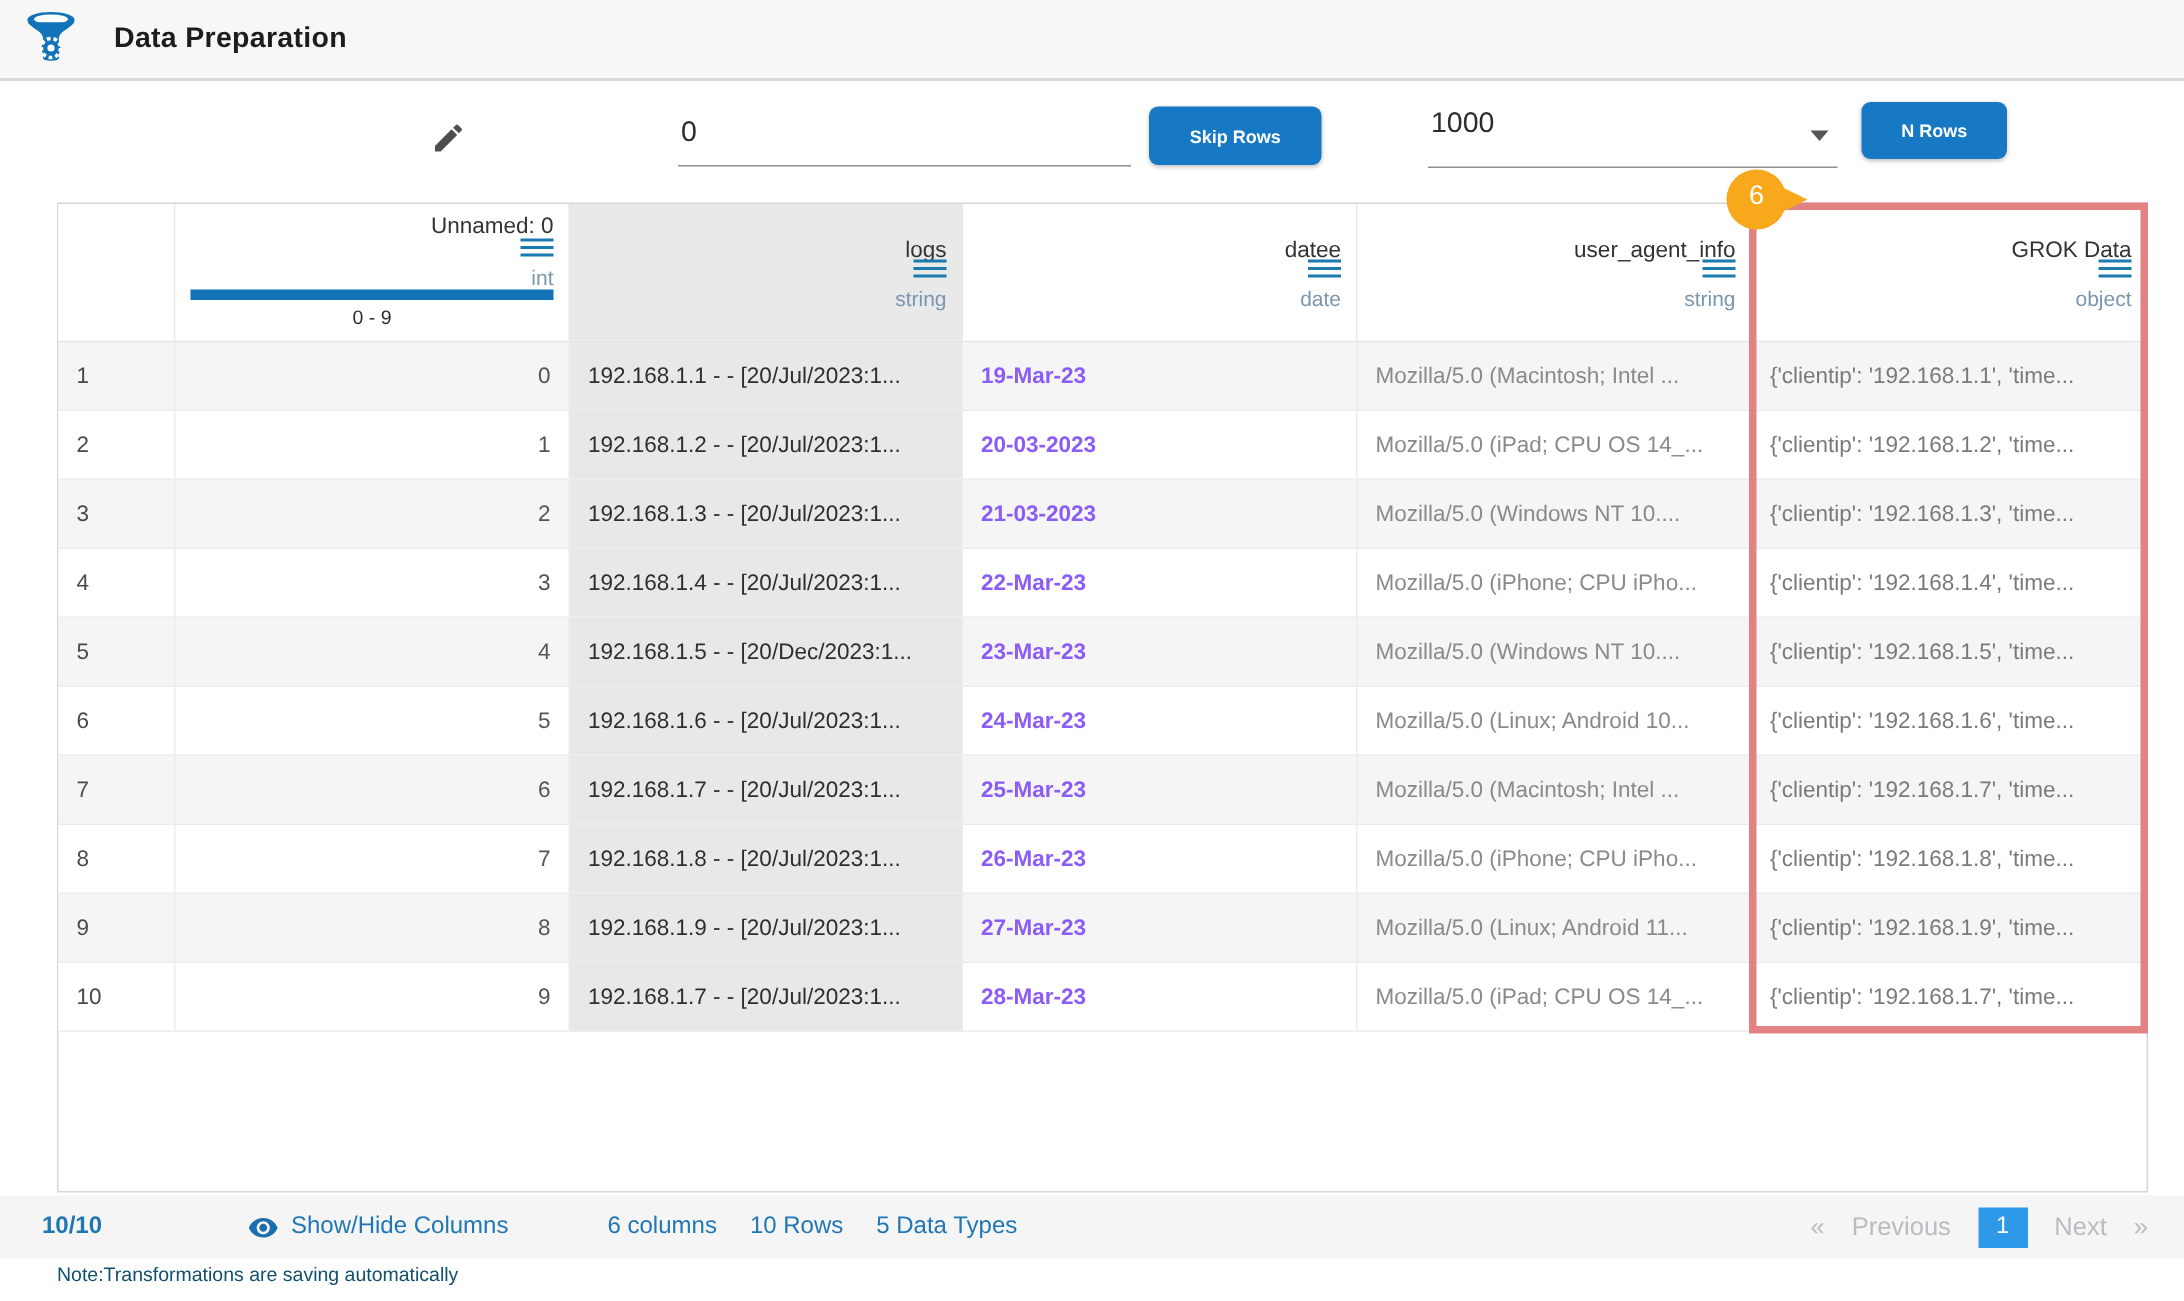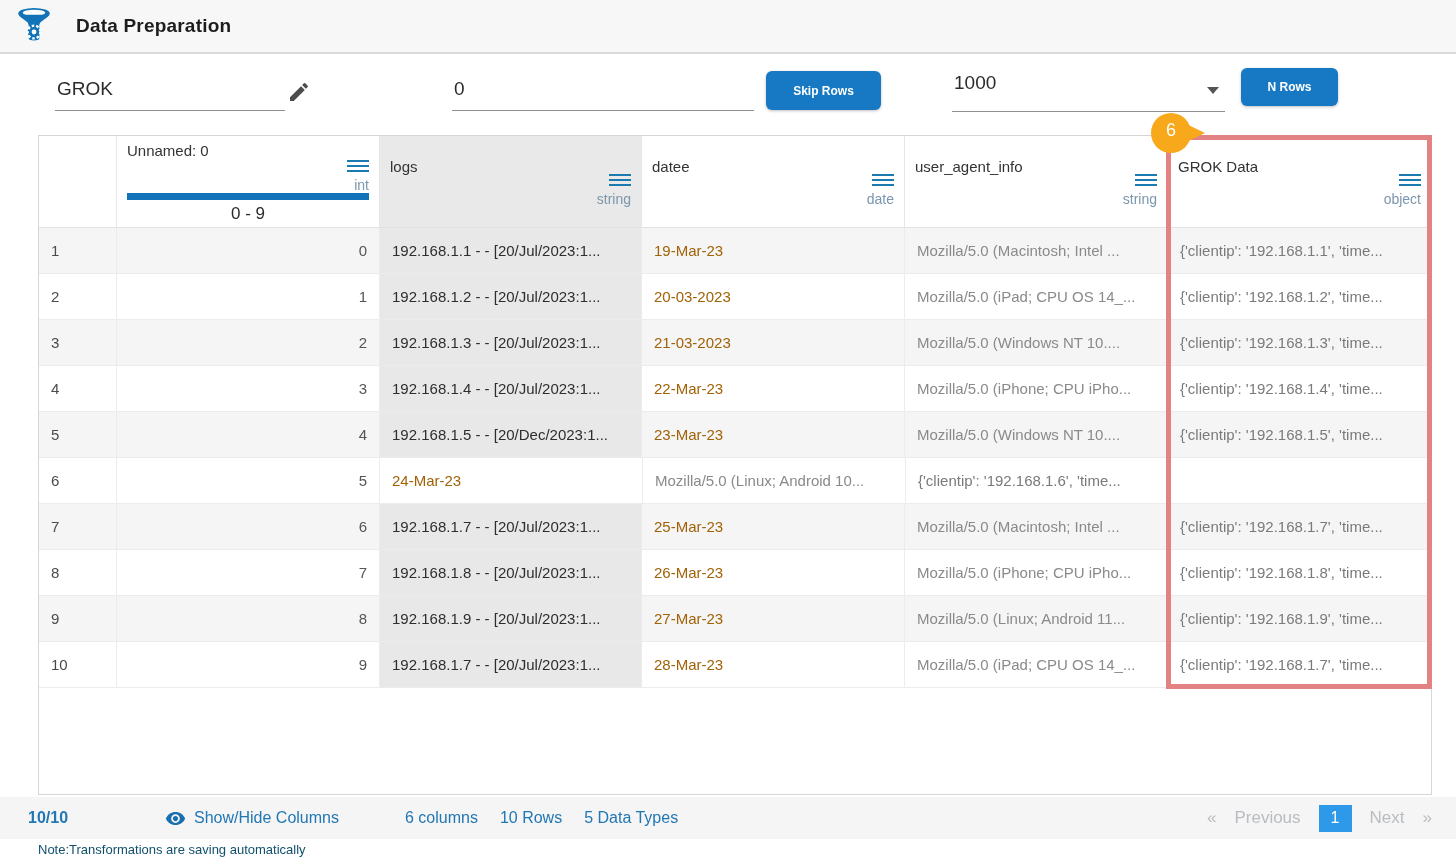--- a/index.html
+++ b/index.html
@@ -153,7 +153,6 @@
 </div>
 
 <div class="toolbar">
-  <input class="u-input grok-input" value="GROK" style="">
   <span class="pencil">
     <svg viewBox="0 0 24 24" width="24" height="24">
       <path fill="#4d4d4d" d="M3 17.25V21h3.75L17.8 9.94l-3.75-3.75L3 17.25zM20.7 7.04c.39-.39.39-1.02 0-1.41l-2.34-2.34a.996.996 0 0 0-1.41 0l-1.83 1.83 3.75 3.75 1.83-1.83z"></path>

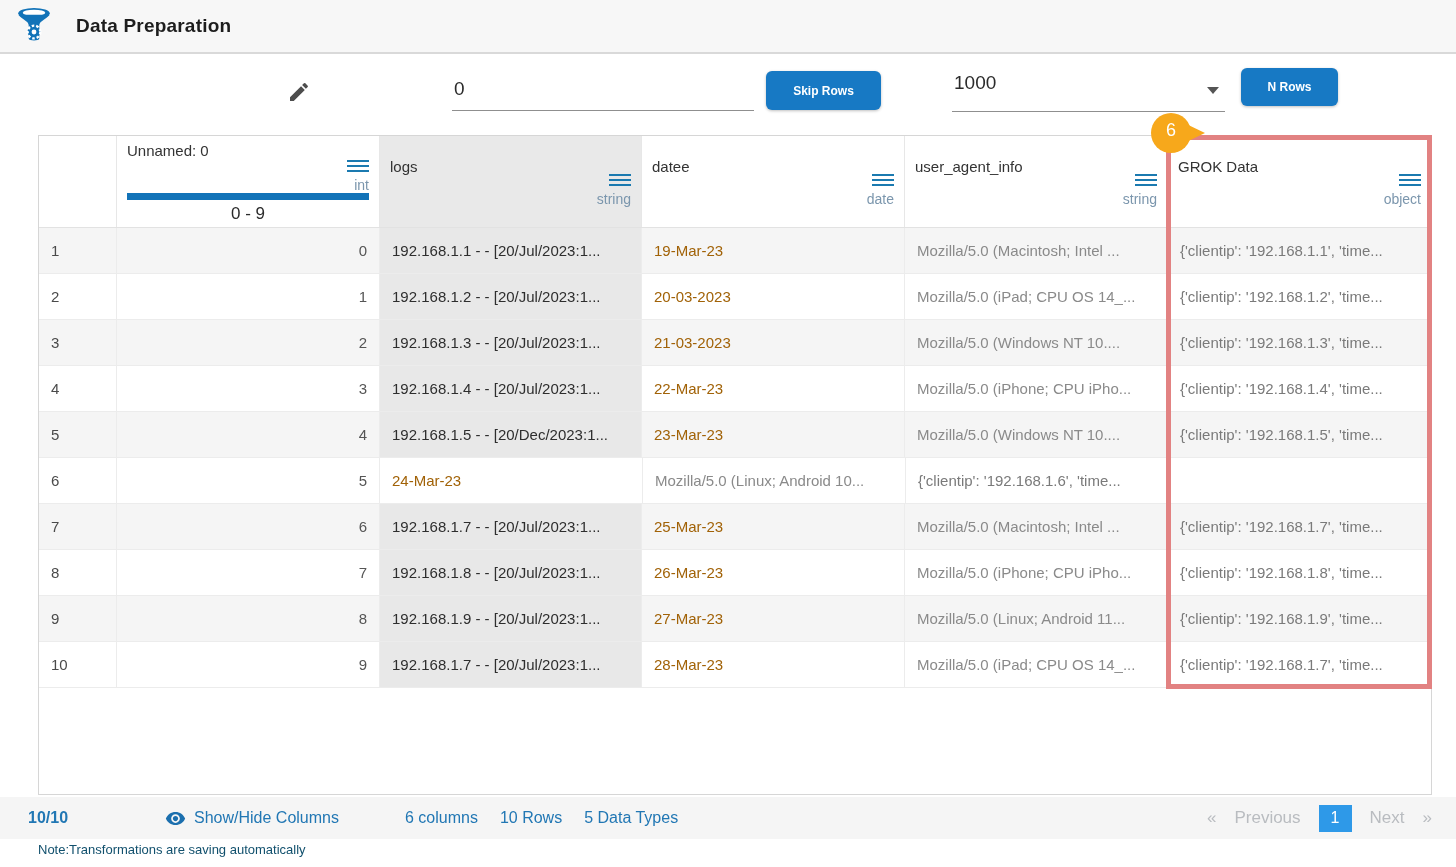--- a/index.html
+++ b/index.html
@@ -61,7 +61,7 @@
   .th.col-datee { width:263px; }
   .th.col-ua { width:263px; }
   .th.col-grok { width:263px; }
-  .th .col-title { display:block; }
+  .th .col-title { display:block;text-align:right; }
   .th.pad-title .col-title { margin-top:16px; }
   .menu-block { position:absolute; right:10px; text-align:right; }
   .col-unnamed .menu-block { top:22px; }

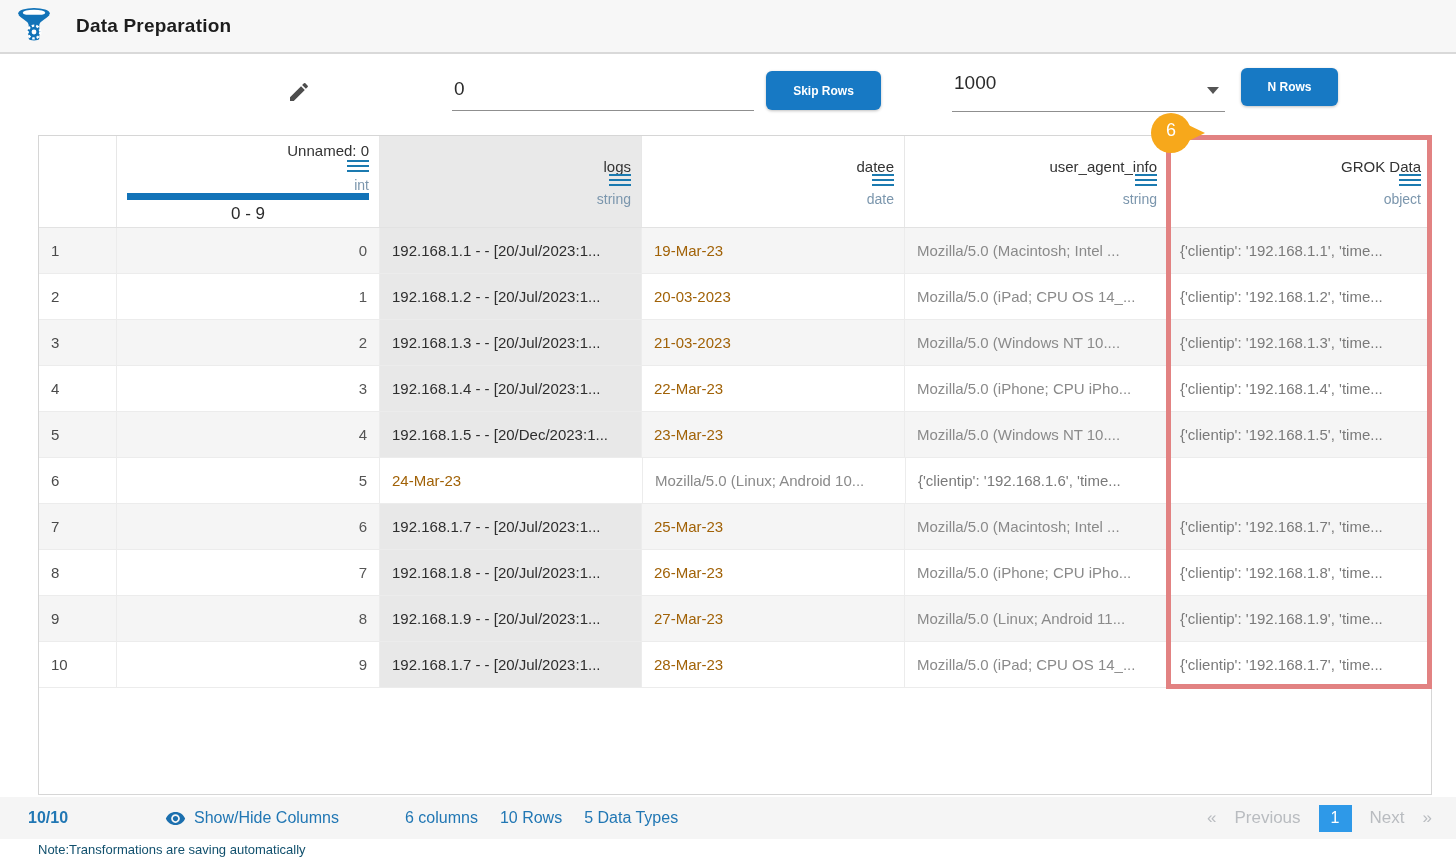--- a/index.html
+++ b/index.html
@@ -81,7 +81,7 @@
   }
   .range-label {
     position:absolute; left:0; right:0; top:68px; text-align:center;
-    font-size:17px; color:#2b2b2b;
+    font-size:13px; color:#2b2b2b;
   }
   .tbody { }
   .tr { display:flex; height:46px; border-bottom:1px solid #ececec; background:#fff; }

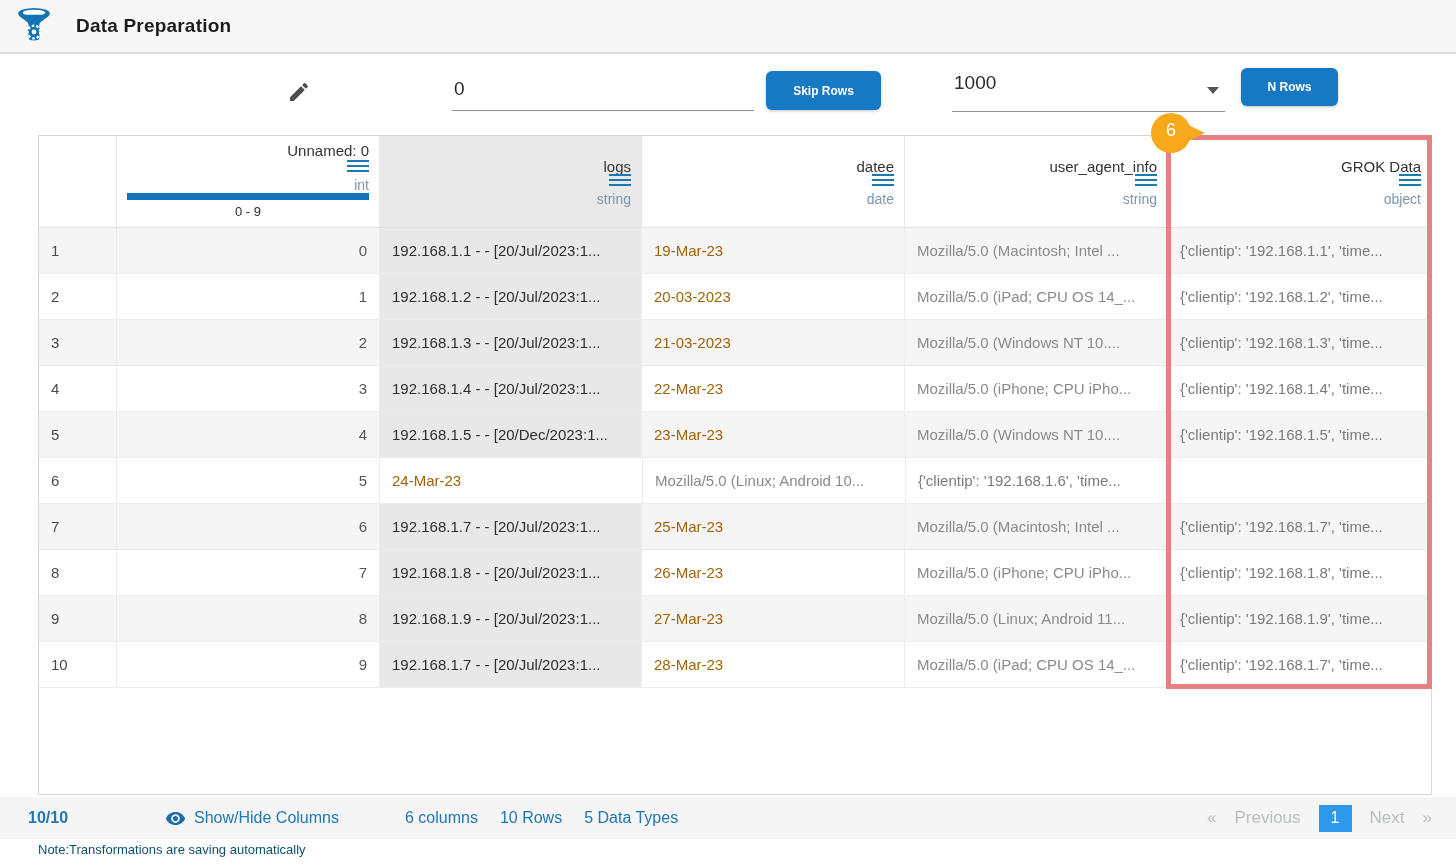--- a/index.html
+++ b/index.html
@@ -94,7 +94,7 @@
   .td.idx { width:78px; color:#4a4a4a; }
   .td.unnamed { width:263px; justify-content:flex-end; color:#555; }
   .td.logs { width:262px; background:#e8e8e8; color:#2e2e2e; }
-  .td.datee { width:263px; color:#a16207; }
+  .td.datee { width:263px; color:#8b5cf6;font-weight:bold; }
   .td.ua { width:263px; color:#8a8a8a; }
   .td.grok { width:263px; color:#7a7a7a; }
   

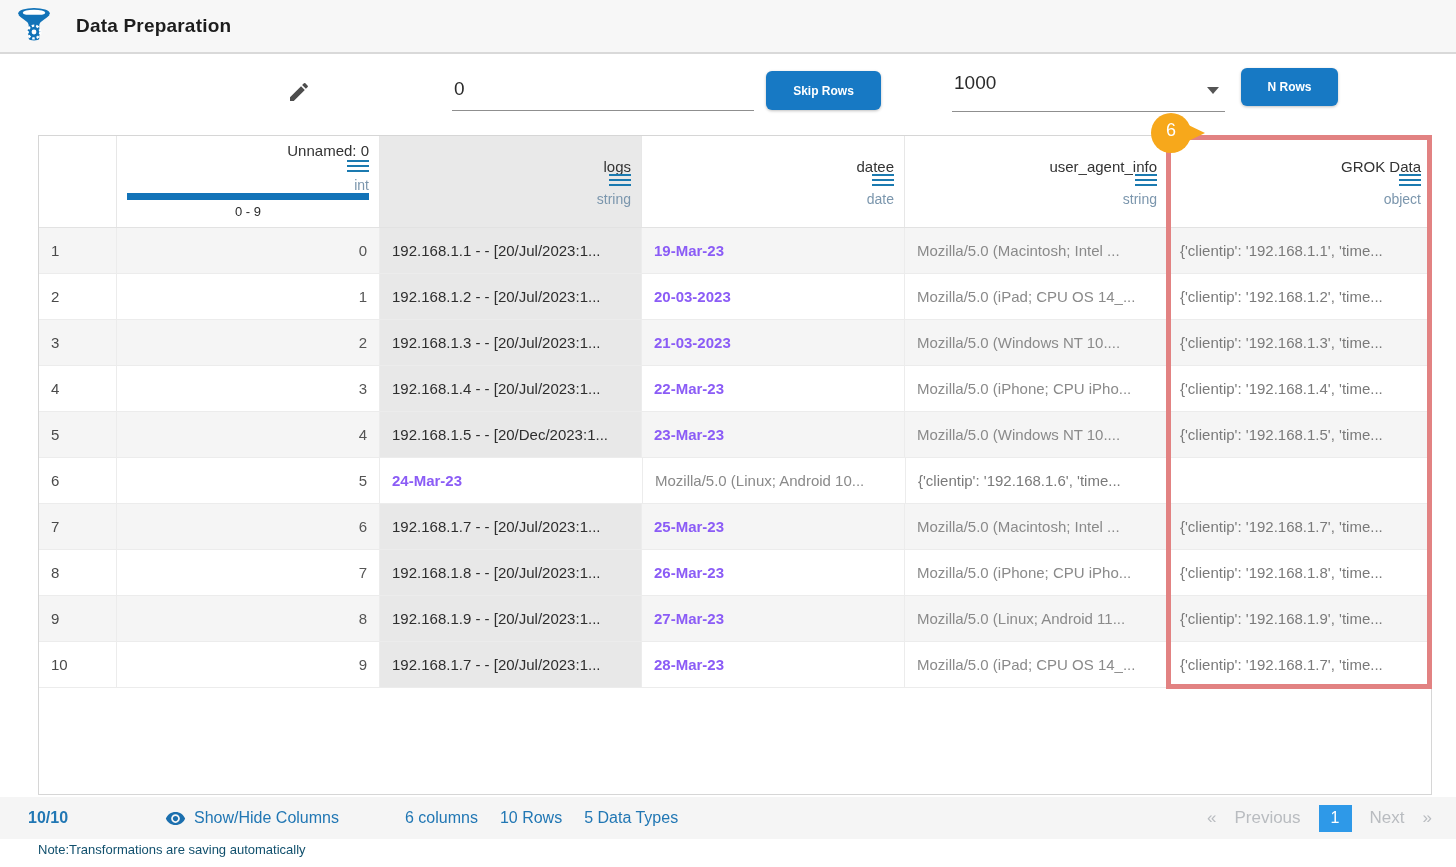--- a/index.html
+++ b/index.html
@@ -257,6 +257,7 @@
       <div class="tr even">
         <div class="td idx">6</div>
         <div class="td unnamed">5</div>
+        <div class="td logs">192.168.1.6 - - [20/Jul/2023:1...</div>
         <div class="td datee">24-Mar-23</div>
         <div class="td ua">Mozilla/5.0 (Linux; Android 10...</div>
         <div class="td grok">{'clientip': '192.168.1.6', 'time...</div>

